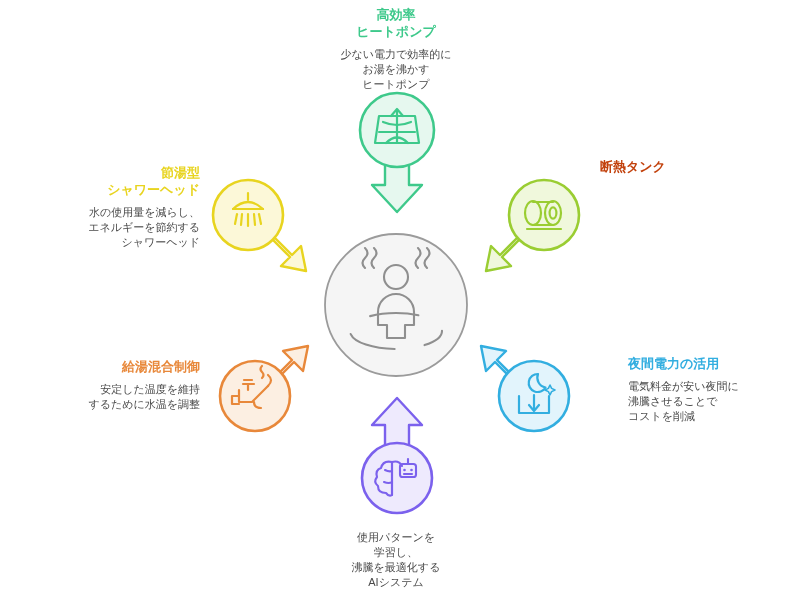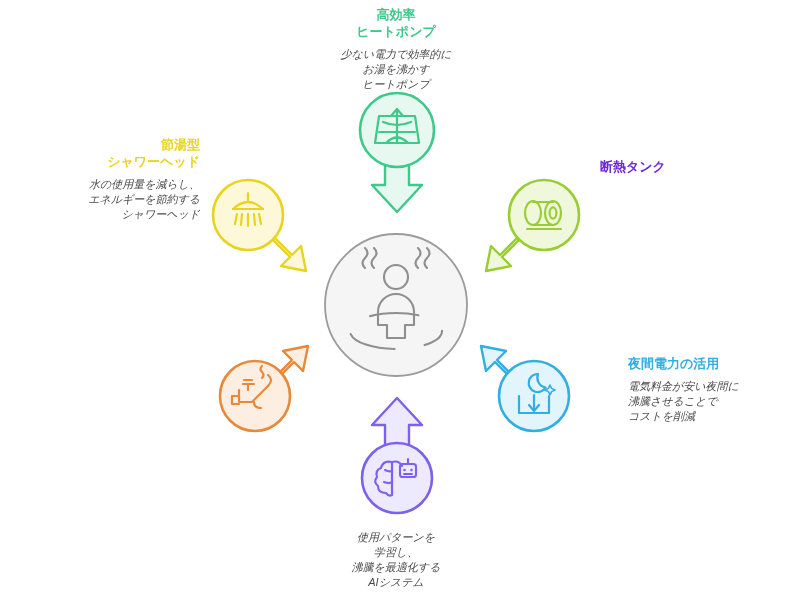--- a/index.html
+++ b/index.html
@@ -21,7 +21,7 @@
   }
   .body{
     font-size:11px;line-height:15px;color:#4a4a4a;
-    white-space:pre-line;font-weight:normal;font-style:italic;
+    white-space:pre-line;font-weight:normal;
   }
   .al-center{text-align:center;}
   .al-right{text-align:right;}

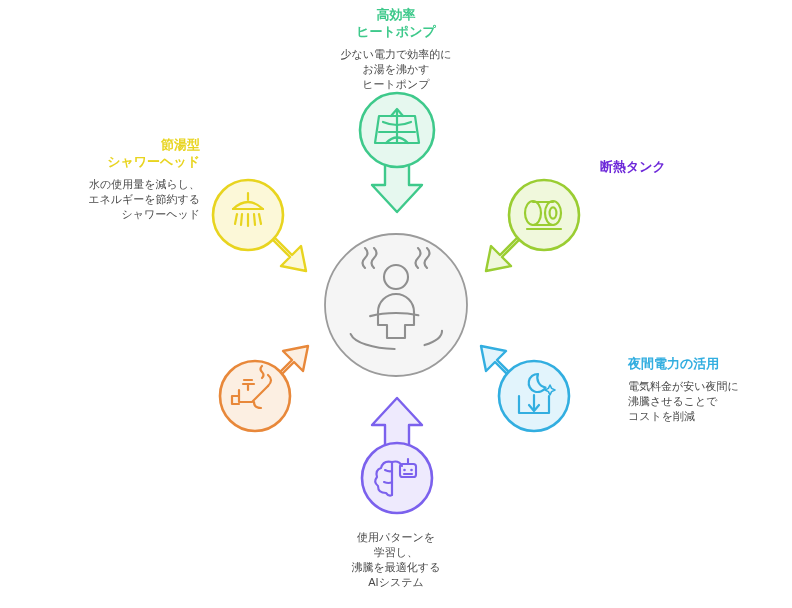--- a/index.html
+++ b/index.html
@@ -33,7 +33,7 @@
   #blk-night{left:628px;top:355px;width:180px;}
   #blk-ai{left:296px;top:530px;width:200px;}
   #blk-mixing{left:20px;top:358px;width:180px;}
-  #blk-shower{left:20px;top:136px;width:180px;}
+  #blk-shower{left:20px;top:164px;width:180px;}
 </style>
 </head>
 <body>

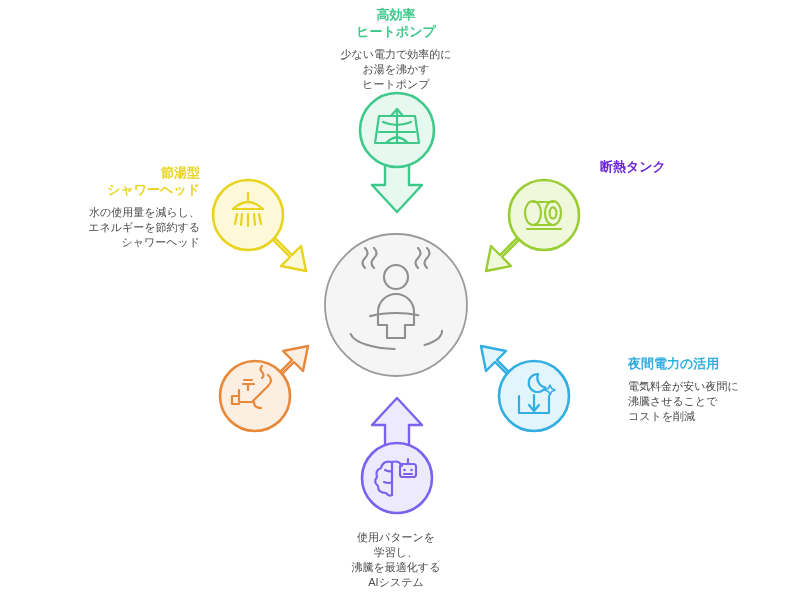--- a/index.html
+++ b/index.html
@@ -153,7 +153,7 @@
   </div>
 
   <div class="txtblock al-left" id="blk-tank">
-    <div class="heading" style="color:#6d28d9">断熱タンク</div>
+    <div class="heading" style="color:#c2410c">断熱タンク</div>
   </div>
 
   <div class="txtblock al-left" id="blk-night">

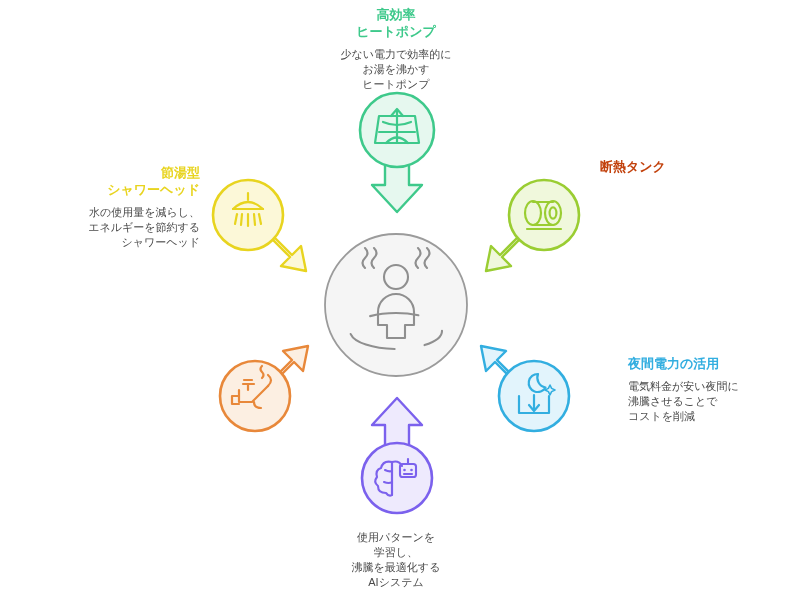--- a/index.html
+++ b/index.html
@@ -171,6 +171,7 @@
   </div>
 
   <div class="txtblock al-right" id="blk-mixing">
+    <div class="heading" style="color:#e8883a">給湯混合制御</div>
   </div>
 
   <div class="txtblock al-right" id="blk-shower">

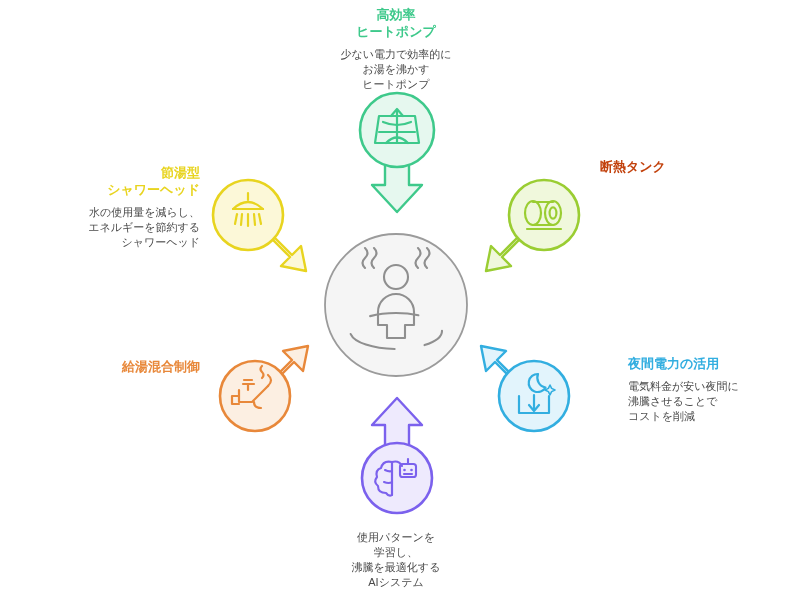--- a/index.html
+++ b/index.html
@@ -172,6 +172,8 @@
 
   <div class="txtblock al-right" id="blk-mixing">
     <div class="heading" style="color:#e8883a">給湯混合制御</div>
+    <div class="body">安定した温度を維持
+するために水温を調整</div>
   </div>
 
   <div class="txtblock al-right" id="blk-shower">

